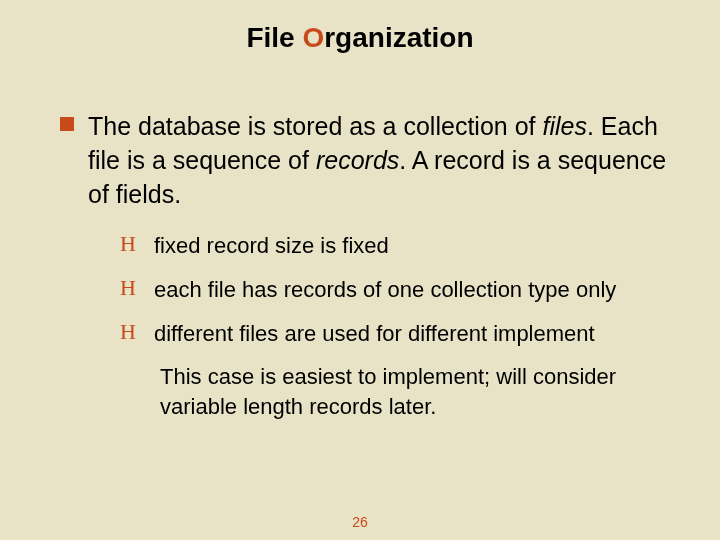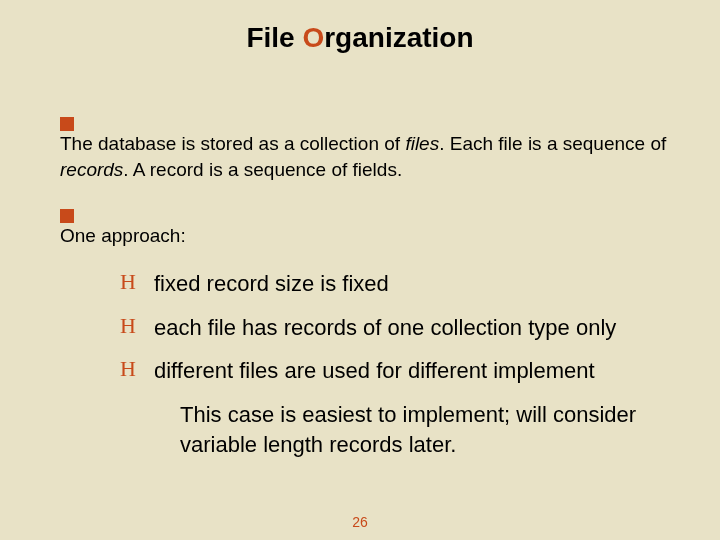--- a/index.html
+++ b/index.html
@@ -41,10 +41,9 @@
   .lvl1 {
     display: flex;
     align-items: flex-start;
-    font-size: 19px;
+    font-size: 25px;
     line-height: 1.35;
     margin-bottom: 20px;
-    flex-direction: column;
   }
   .lvl1 .square {
     width: 14px;

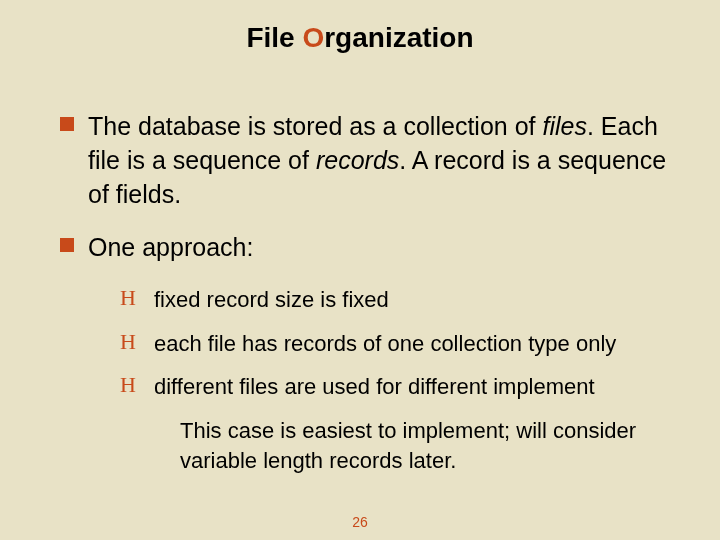--- a/index.html
+++ b/index.html
@@ -111,10 +111,6 @@
       </div>
     </div>
 
-    <div class="lvl1">
-      <div class="square"></div>
-      <div class="txt">One approach:</div>
-    </div>
 
     <div class="sublist">
       <div class="lvl2">

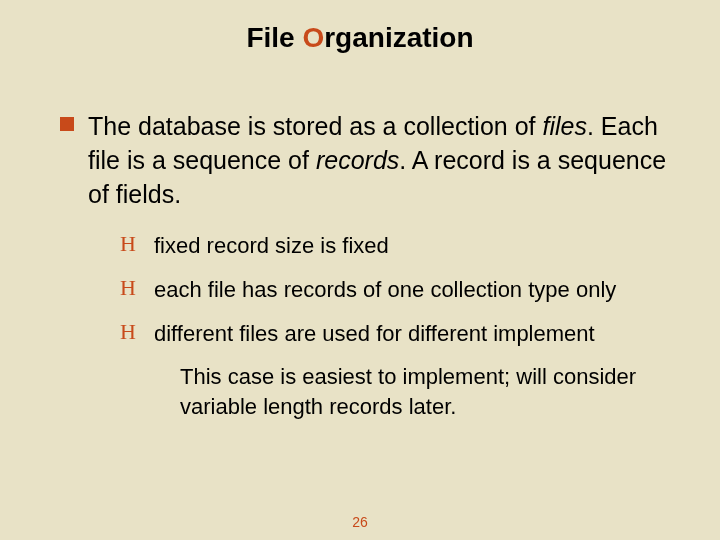--- a/index.html
+++ b/index.html
@@ -79,7 +79,7 @@
   .tail {
     font-size: 22px;
     line-height: 1.35;
-    margin-left: 60px;
+    margin-left: 40px;
     margin-top: 4px;
     max-width: 540px;
   }

